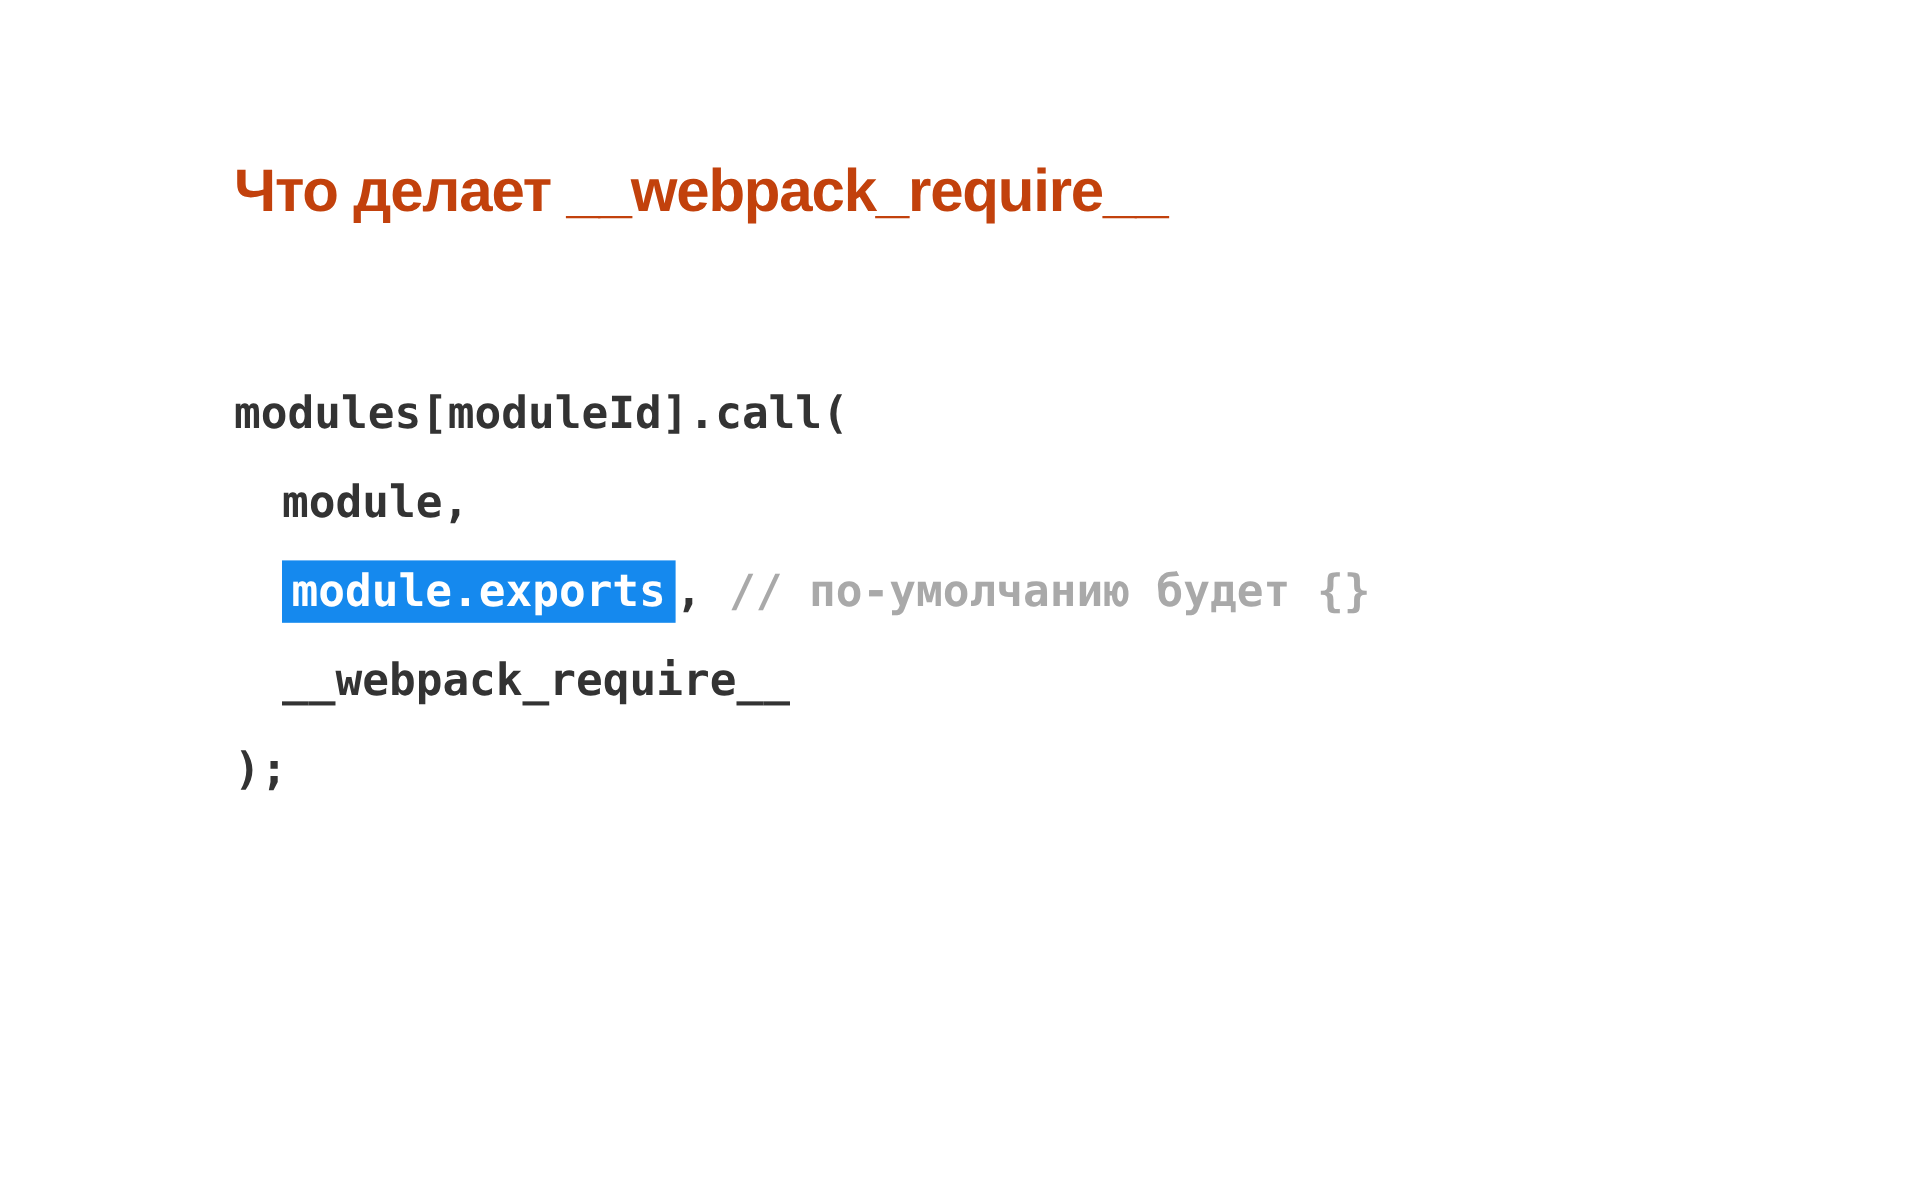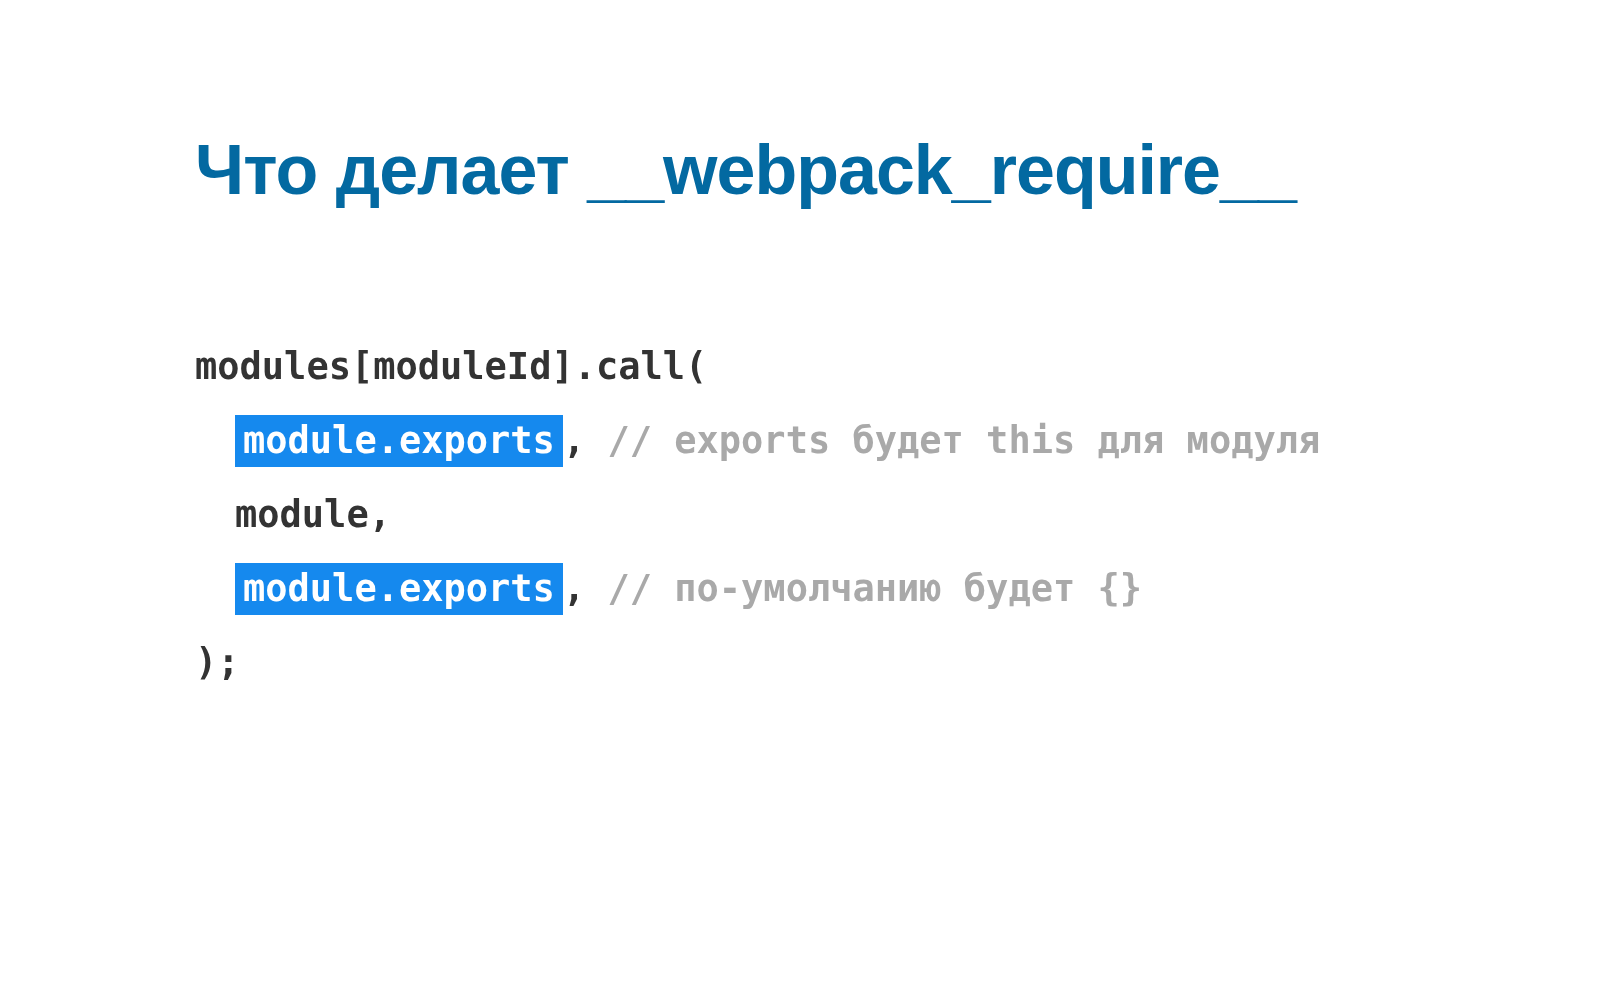--- a/index.html
+++ b/index.html
@@ -15,9 +15,9 @@
       padding: 130px 195px;
     }
     .slide-title {
-      font-size: 70px;
+      font-size: 50px;
       font-weight: 700;
-      color: #0369a1;
+      color: #c2410c;
       letter-spacing: -1px;
       margin-bottom: 120px;
     }

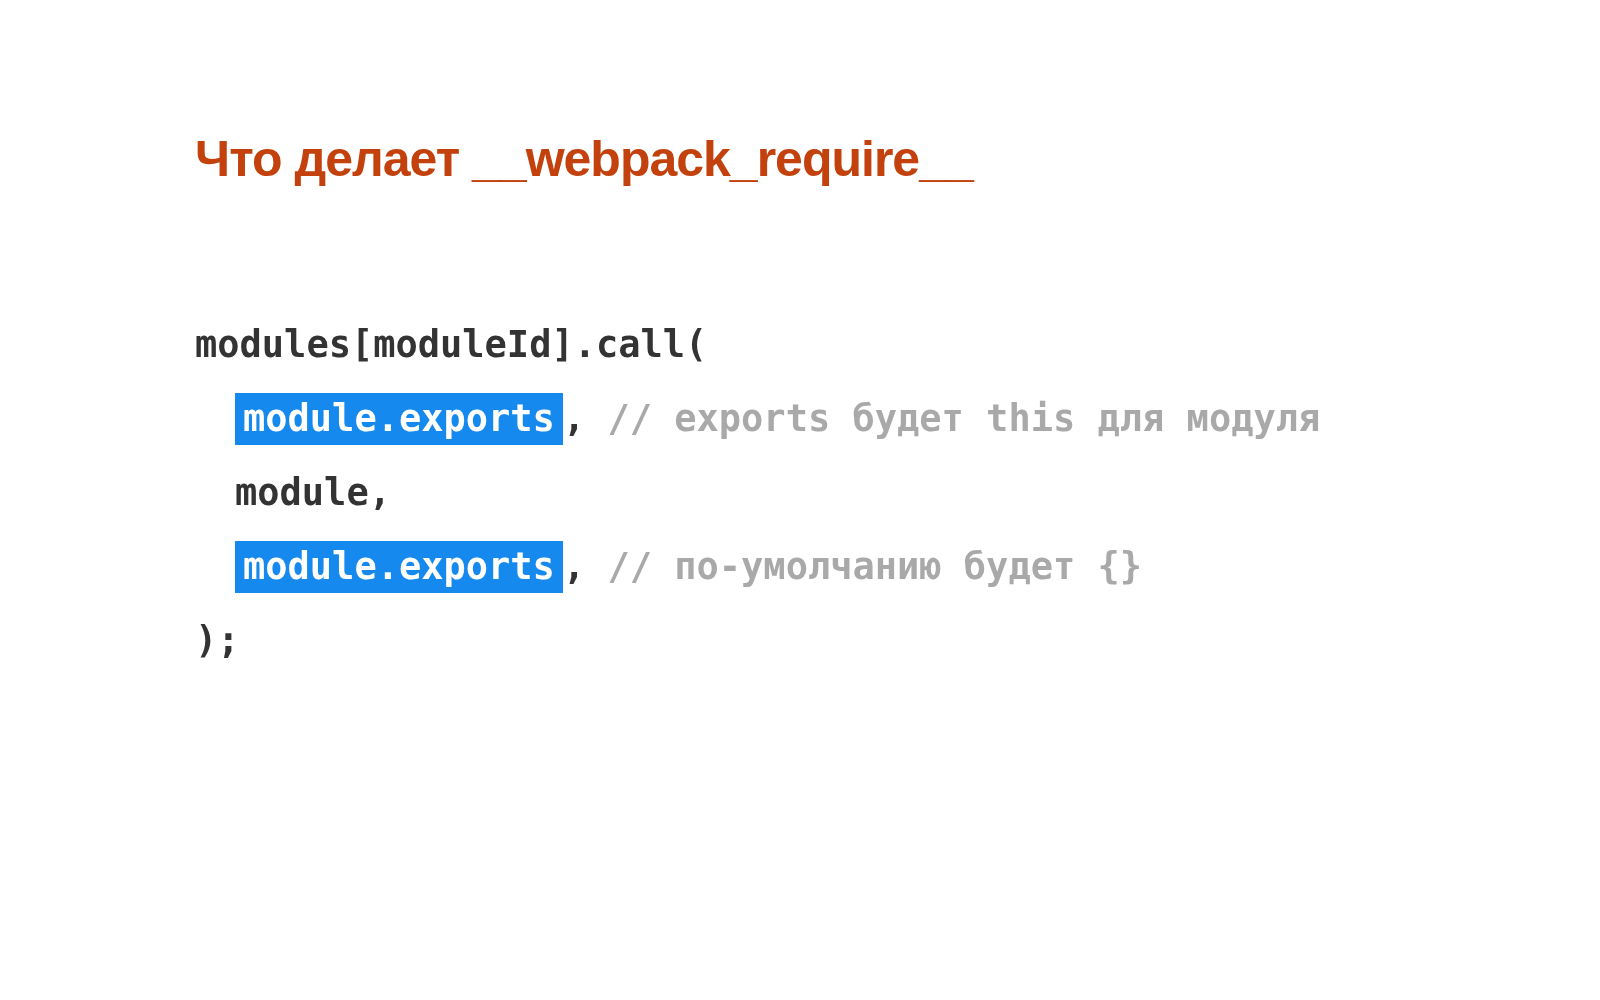--- a/index.html
+++ b/index.html
@@ -52,7 +52,6 @@
 
 <div class="code-block">
   <div class="code-line">modules[moduleId].call(</div>
-  <div class="code-line indent"><span class="highlight">module.exports</span><span>,</span><span class="comment"> // exports будет this для модуля</span></div>
   <div class="code-line indent">module,</div>
   <div class="code-line indent"><span class="highlight">module.exports</span><span>,</span><span class="comment"> // по-умолчанию будет {}</span></div>
   <div class="code-line">);</div>

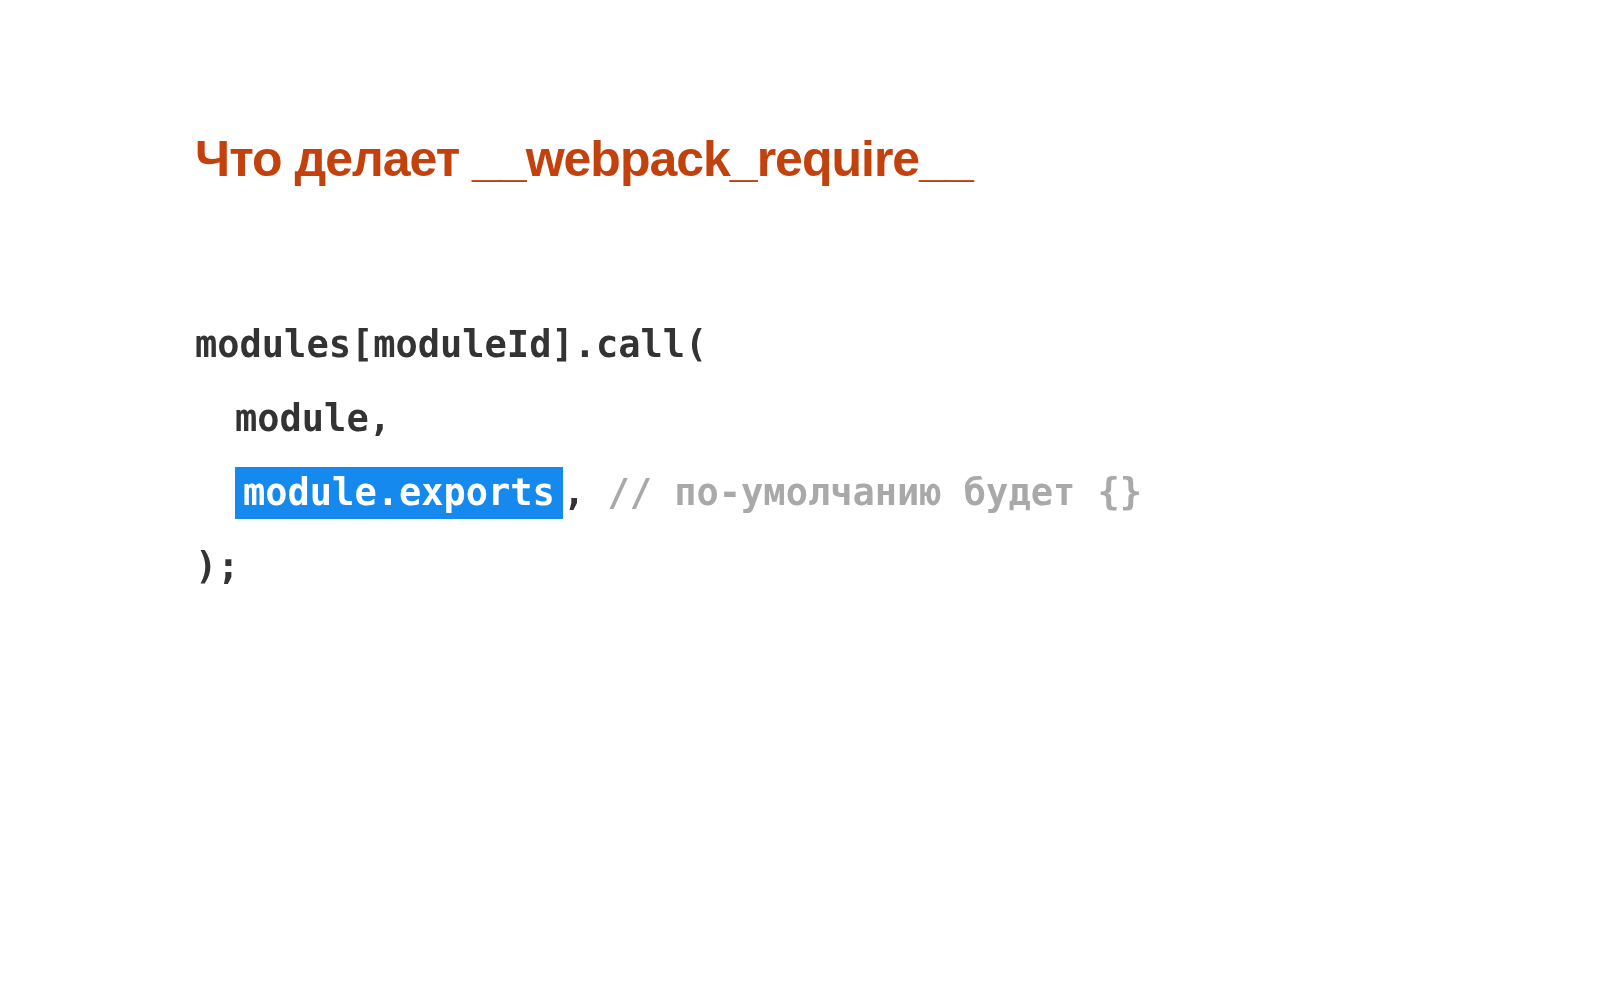--- a/index.html
+++ b/index.html
@@ -54,6 +54,7 @@
   <div class="code-line">modules[moduleId].call(</div>
   <div class="code-line indent">module,</div>
   <div class="code-line indent"><span class="highlight">module.exports</span><span>,</span><span class="comment"> // по-умолчанию будет {}</span></div>
+  <div class="code-line indent">__webpack_require__</div>
   <div class="code-line">);</div>
 </div>
 

